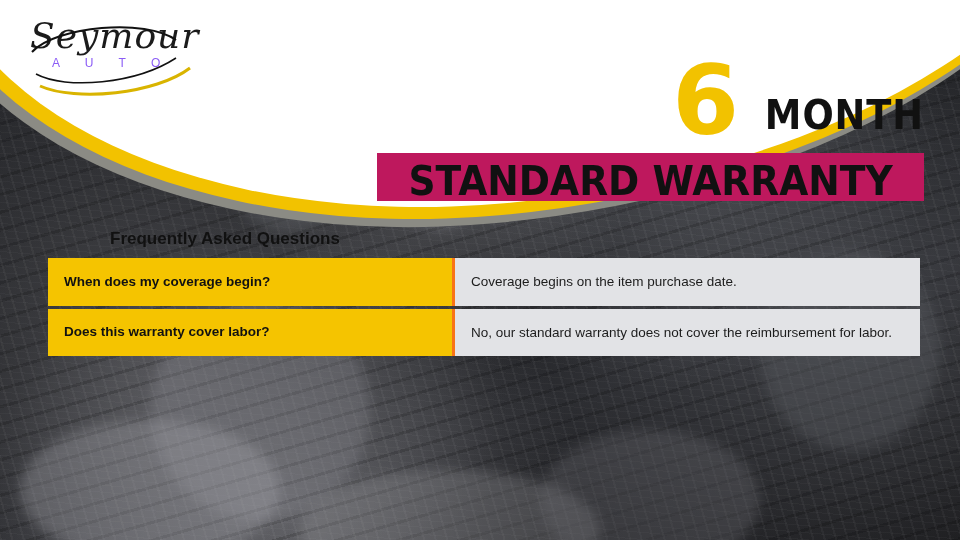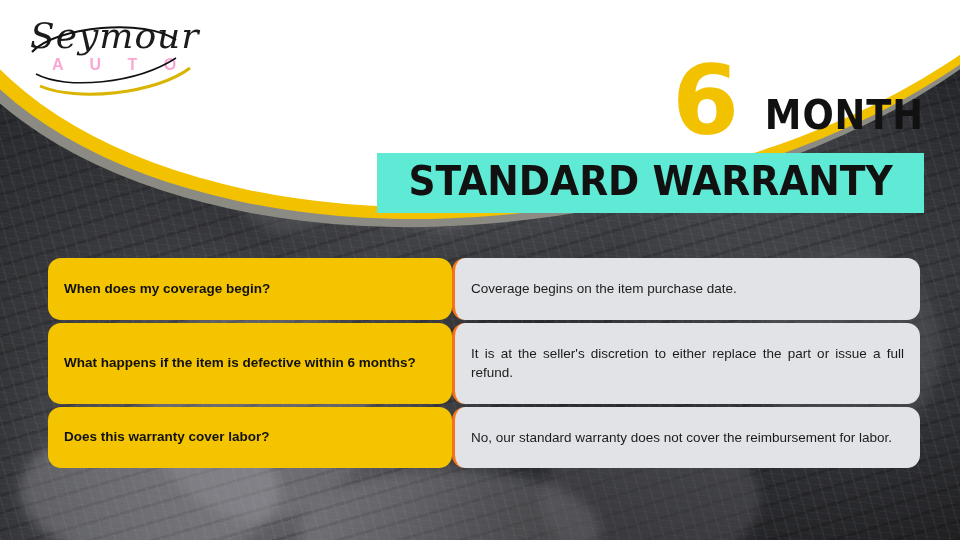--- a/index.html
+++ b/index.html
@@ -102,10 +102,10 @@
   .logo-sub {
     margin-top: 2px;
     padding-left: 30px;
-    font-size: 16px;
+    font-size: 12px;
     letter-spacing: 11px;
-    color: #f9a8d4;
-    font-weight: bold;
+    color: #8b5cf6;
+    font-weight: normal;
   }
   .logo-swash {
     position: absolute;

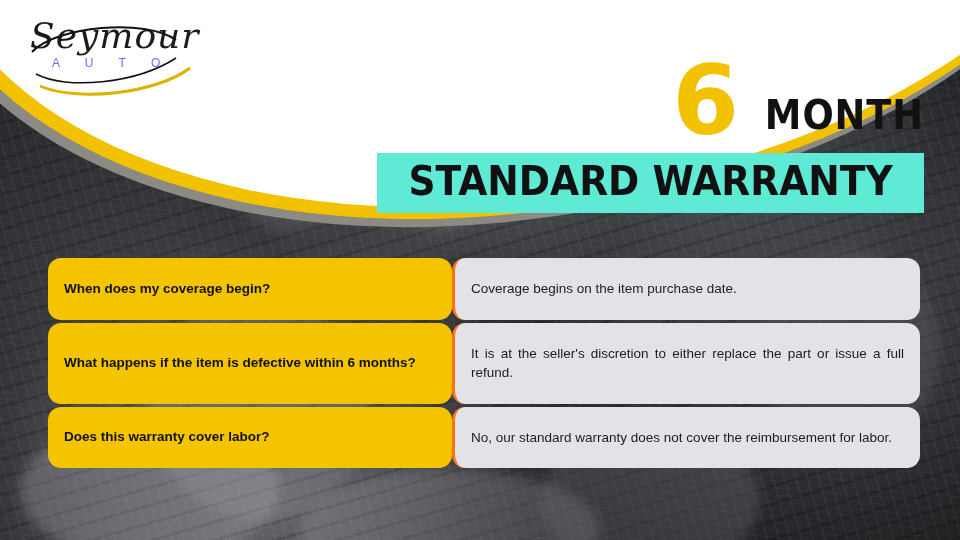--- a/index.html
+++ b/index.html
@@ -148,8 +148,8 @@
   }
   .std-bar {
     margin-top: 12px;
-    background: #5eead4;
-    padding: 8px 16px 12px 16px;
+    background: #be185d;
+    padding: 8px 16px 0 16px;
   }
   .std-bar span {
     font-family: "DejaVu Sans", sans-serif;

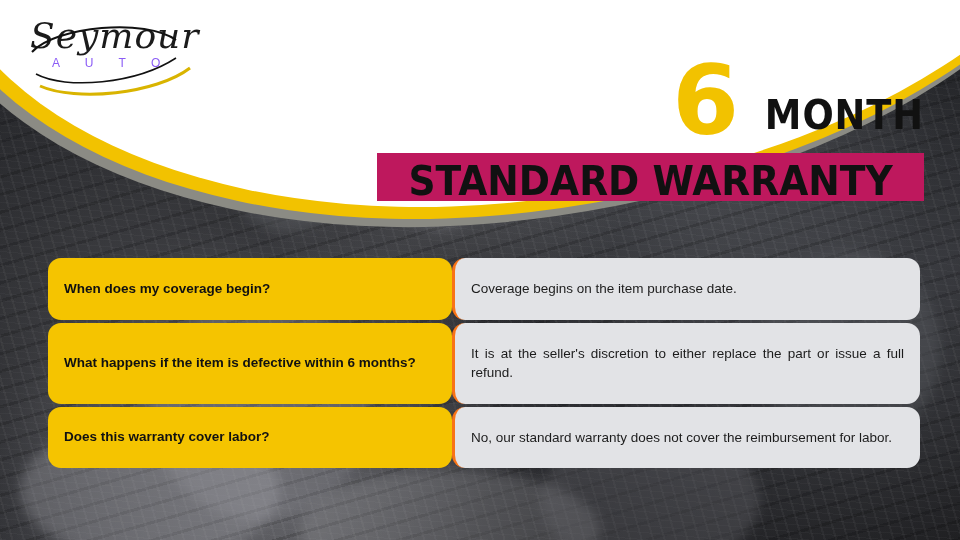--- a/index.html
+++ b/index.html
@@ -245,6 +245,7 @@
     </div>
   </div>
 
+  <div class="faq-title">Frequently Asked Questions</div>
 
   <table class="faq-table">
     <tbody>

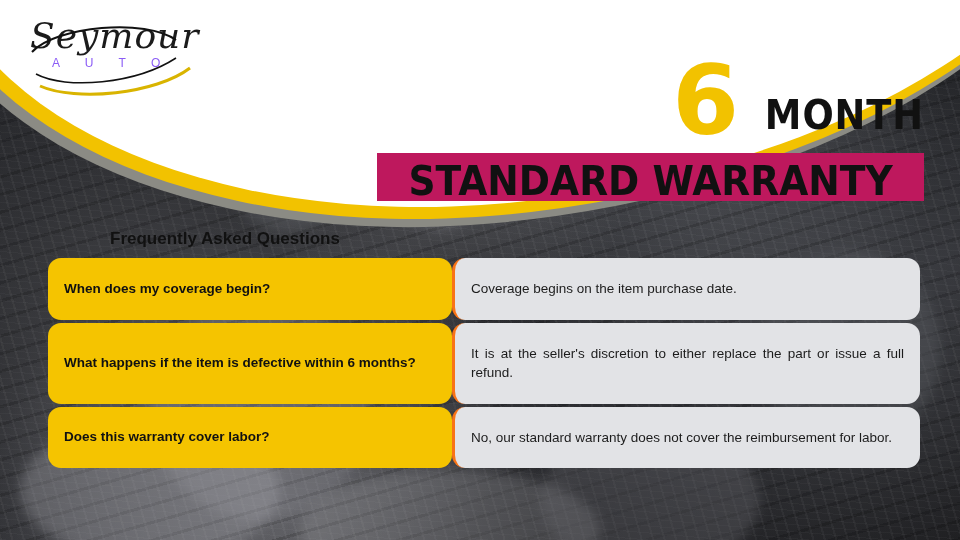--- a/index.html
+++ b/index.html
@@ -181,8 +181,7 @@
   }
   .faq-table td {
     vertical-align: middle;
-    padding: 21px 16px;
-    border-radius: 13px;
+    padding: 14px 16px;
   }
   td.q {
     width: 372px;

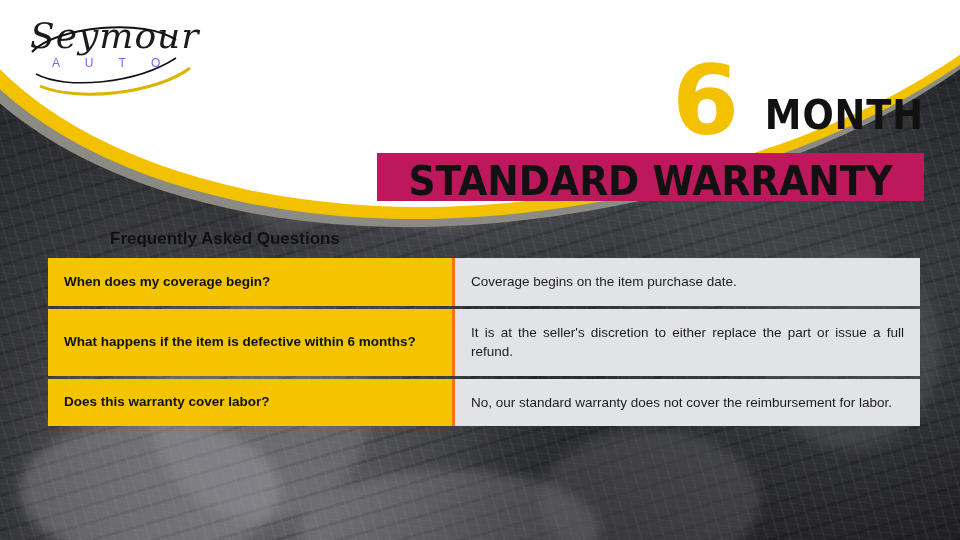--- a/index.html
+++ b/index.html
@@ -253,10 +253,6 @@
         <td class="a">Coverage begins on the item purchase date.</td>
       </tr>
       <tr>
-        <td class="q">What happens if the item is defective within 6 months?</td>
-        <td class="a">It is at the seller's discretion to either replace the part or issue a full refund.</td>
-      </tr>
-      <tr>
         <td class="q">Does this warranty cover labor?</td>
         <td class="a">No, our standard warranty does not cover the reimbursement for labor.</td>
       </tr>

